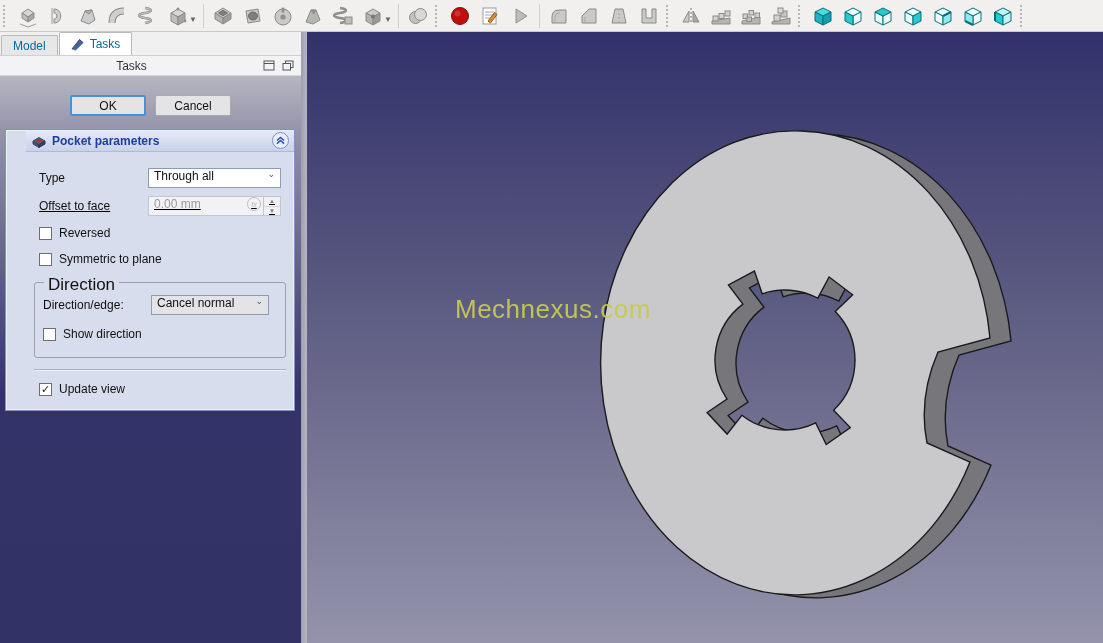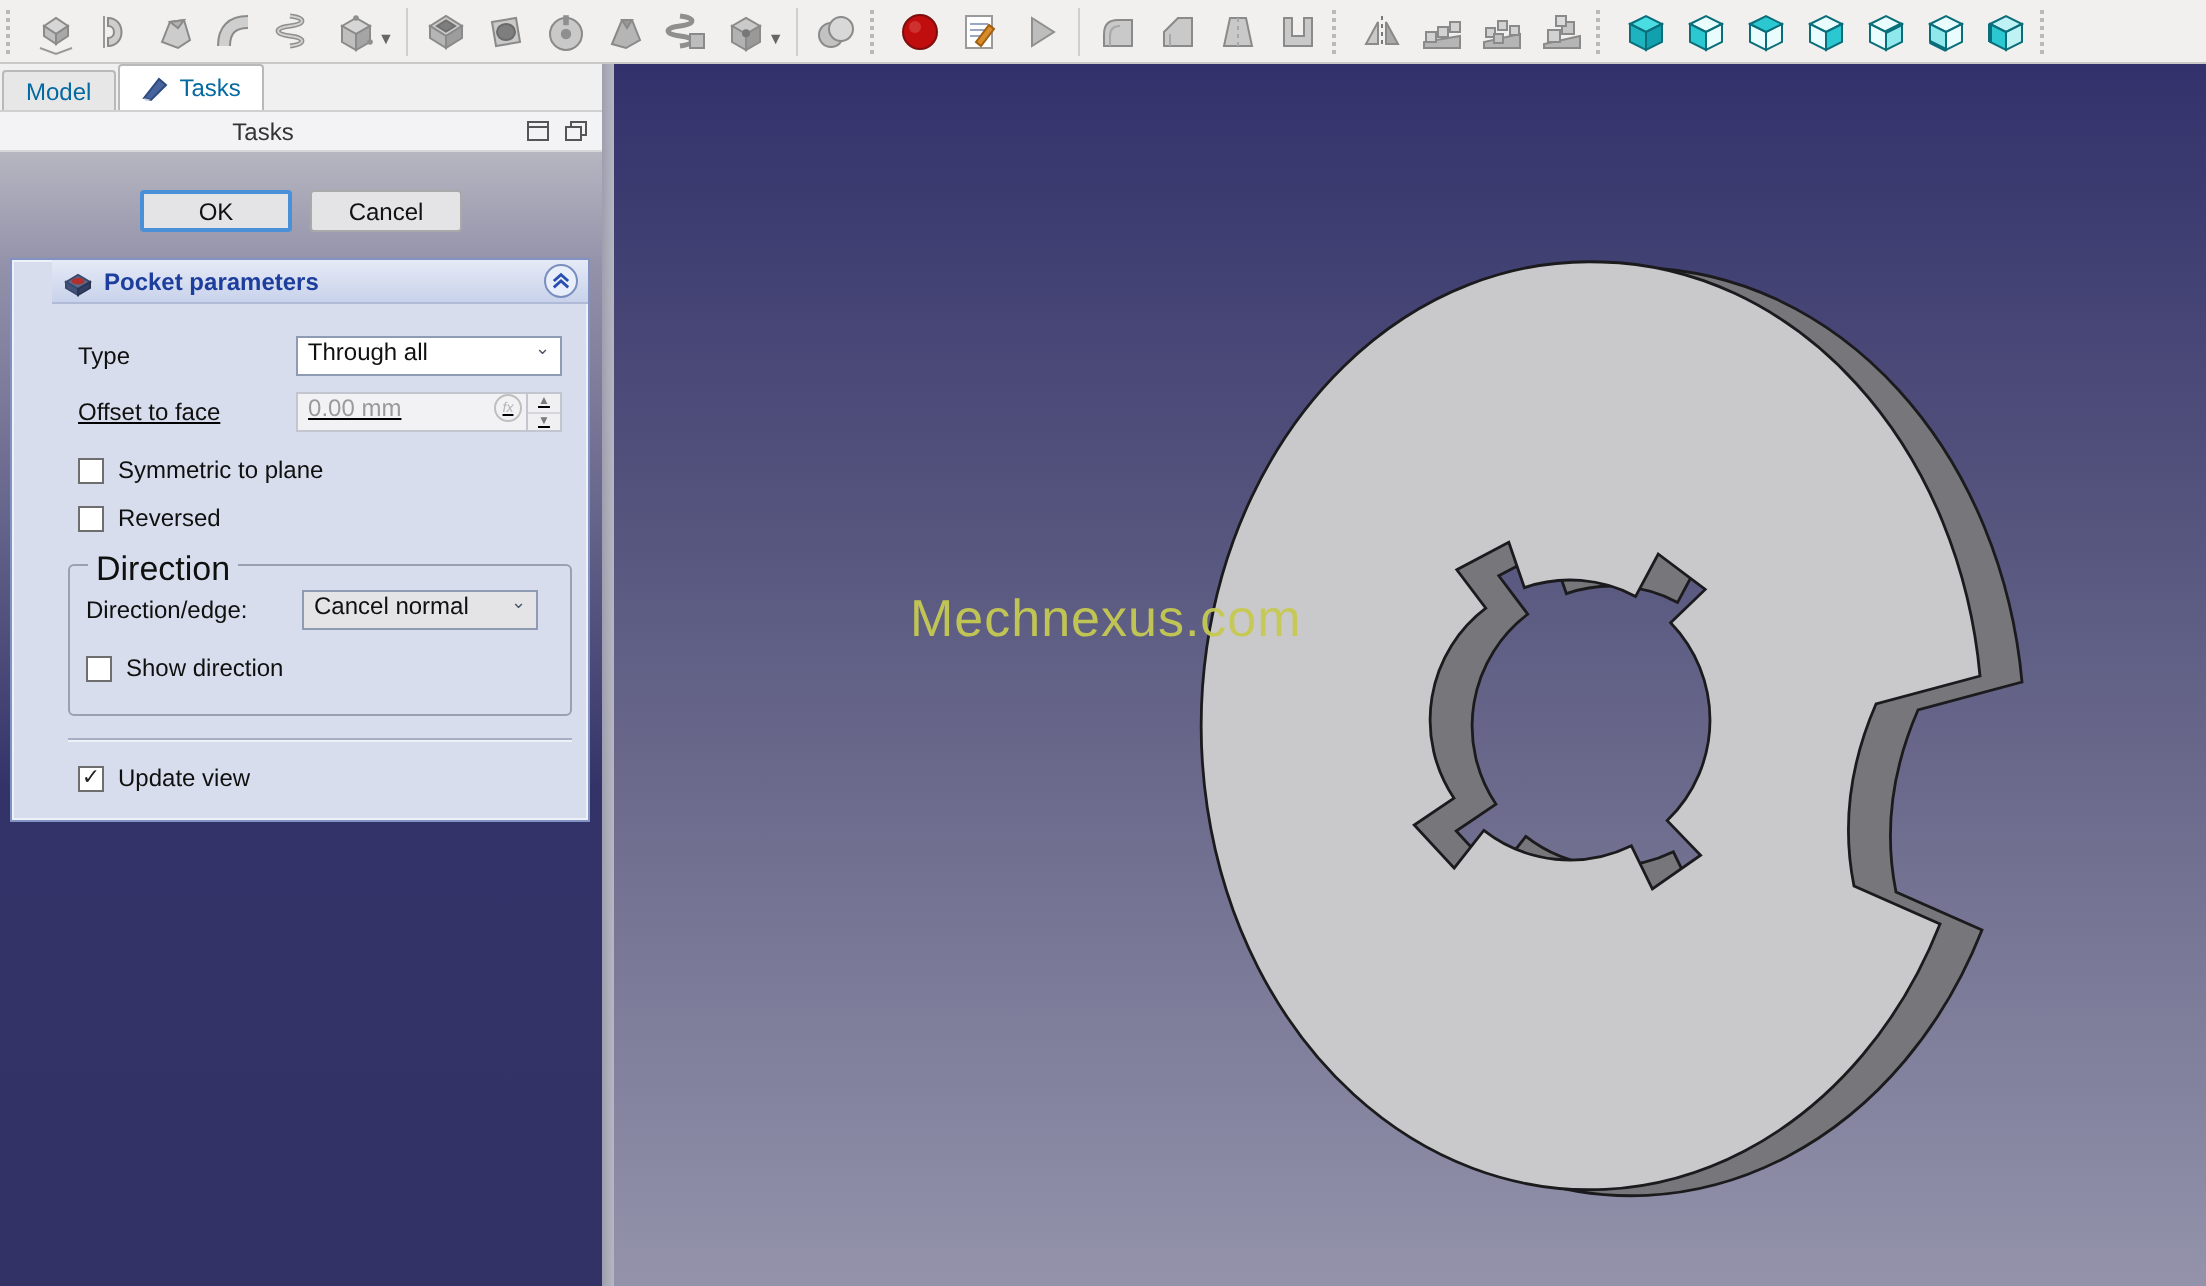--- a/index.html
+++ b/index.html
@@ -371,13 +371,13 @@
           </div>
         </div>
 
+        <div class="checkrow" style="margin-top:10px;">
+          <span class="cbox"></span>
+          <span class="lbl">Reversed</span>
+        </div>
         <div class="checkrow" style="margin-top:12px;">
           <span class="cbox"></span>
           <span class="lbl">Symmetric to plane</span>
-        </div>
-        <div class="checkrow" style="margin-top:10px;">
-          <span class="cbox"></span>
-          <span class="lbl">Reversed</span>
         </div>
 
         <div class="groupbox">

